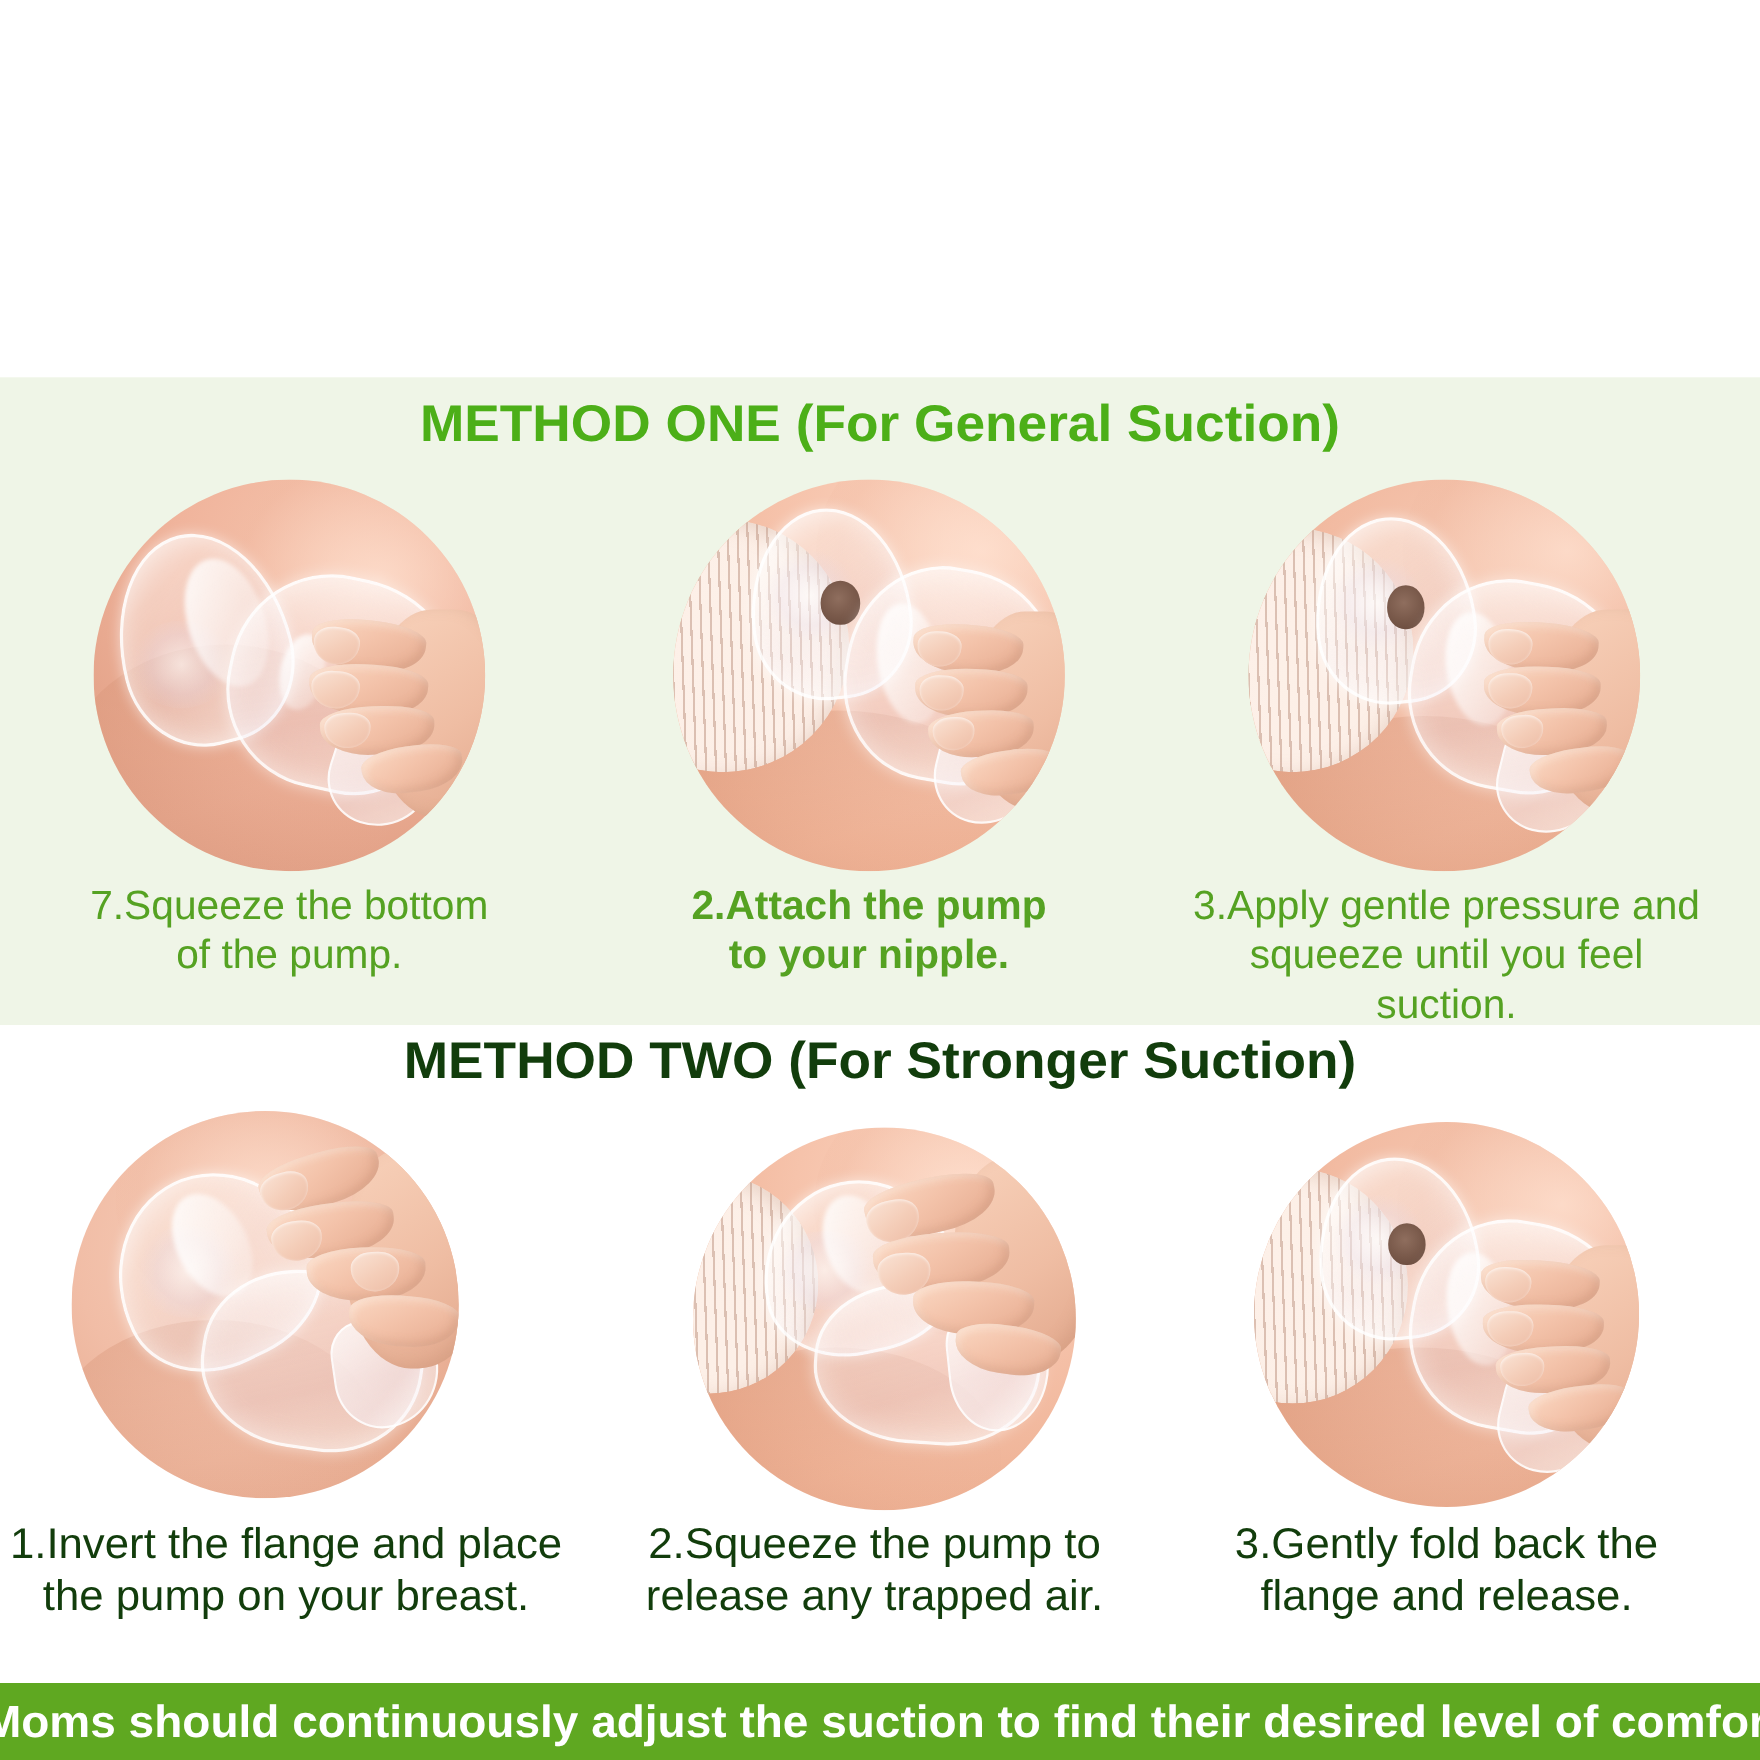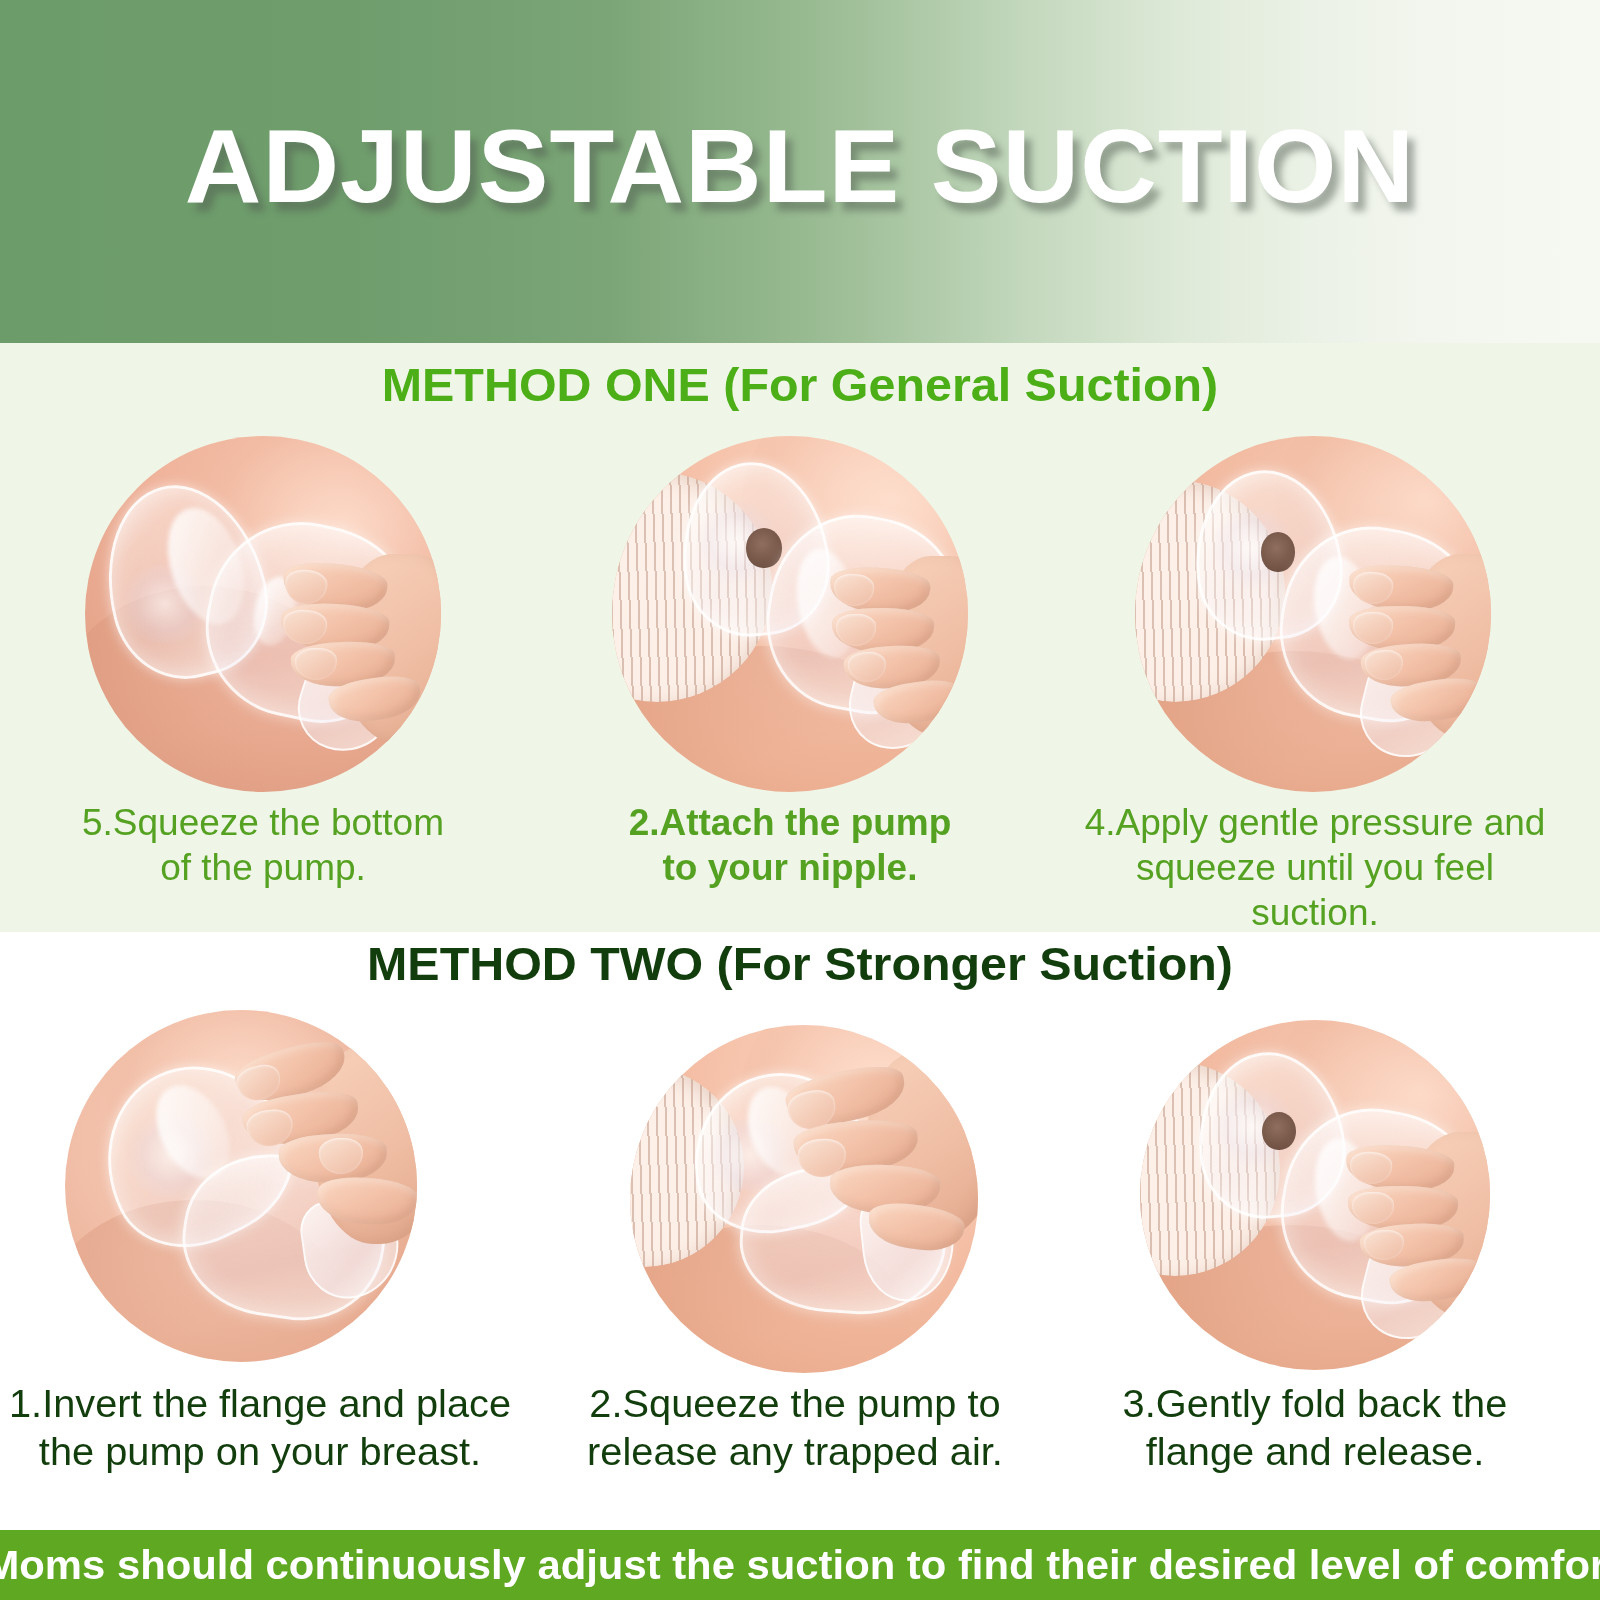--- a/index.html
+++ b/index.html
@@ -295,9 +295,6 @@
 
 <div id="page">
 
-  <div class="header-band">
-    <div class="header-title">ADJUSTABLE SUCTION</div>
-  </div>
 
   <div class="section-one">
     <div class="heading-one">METHOD ONE (For General Suction)</div>

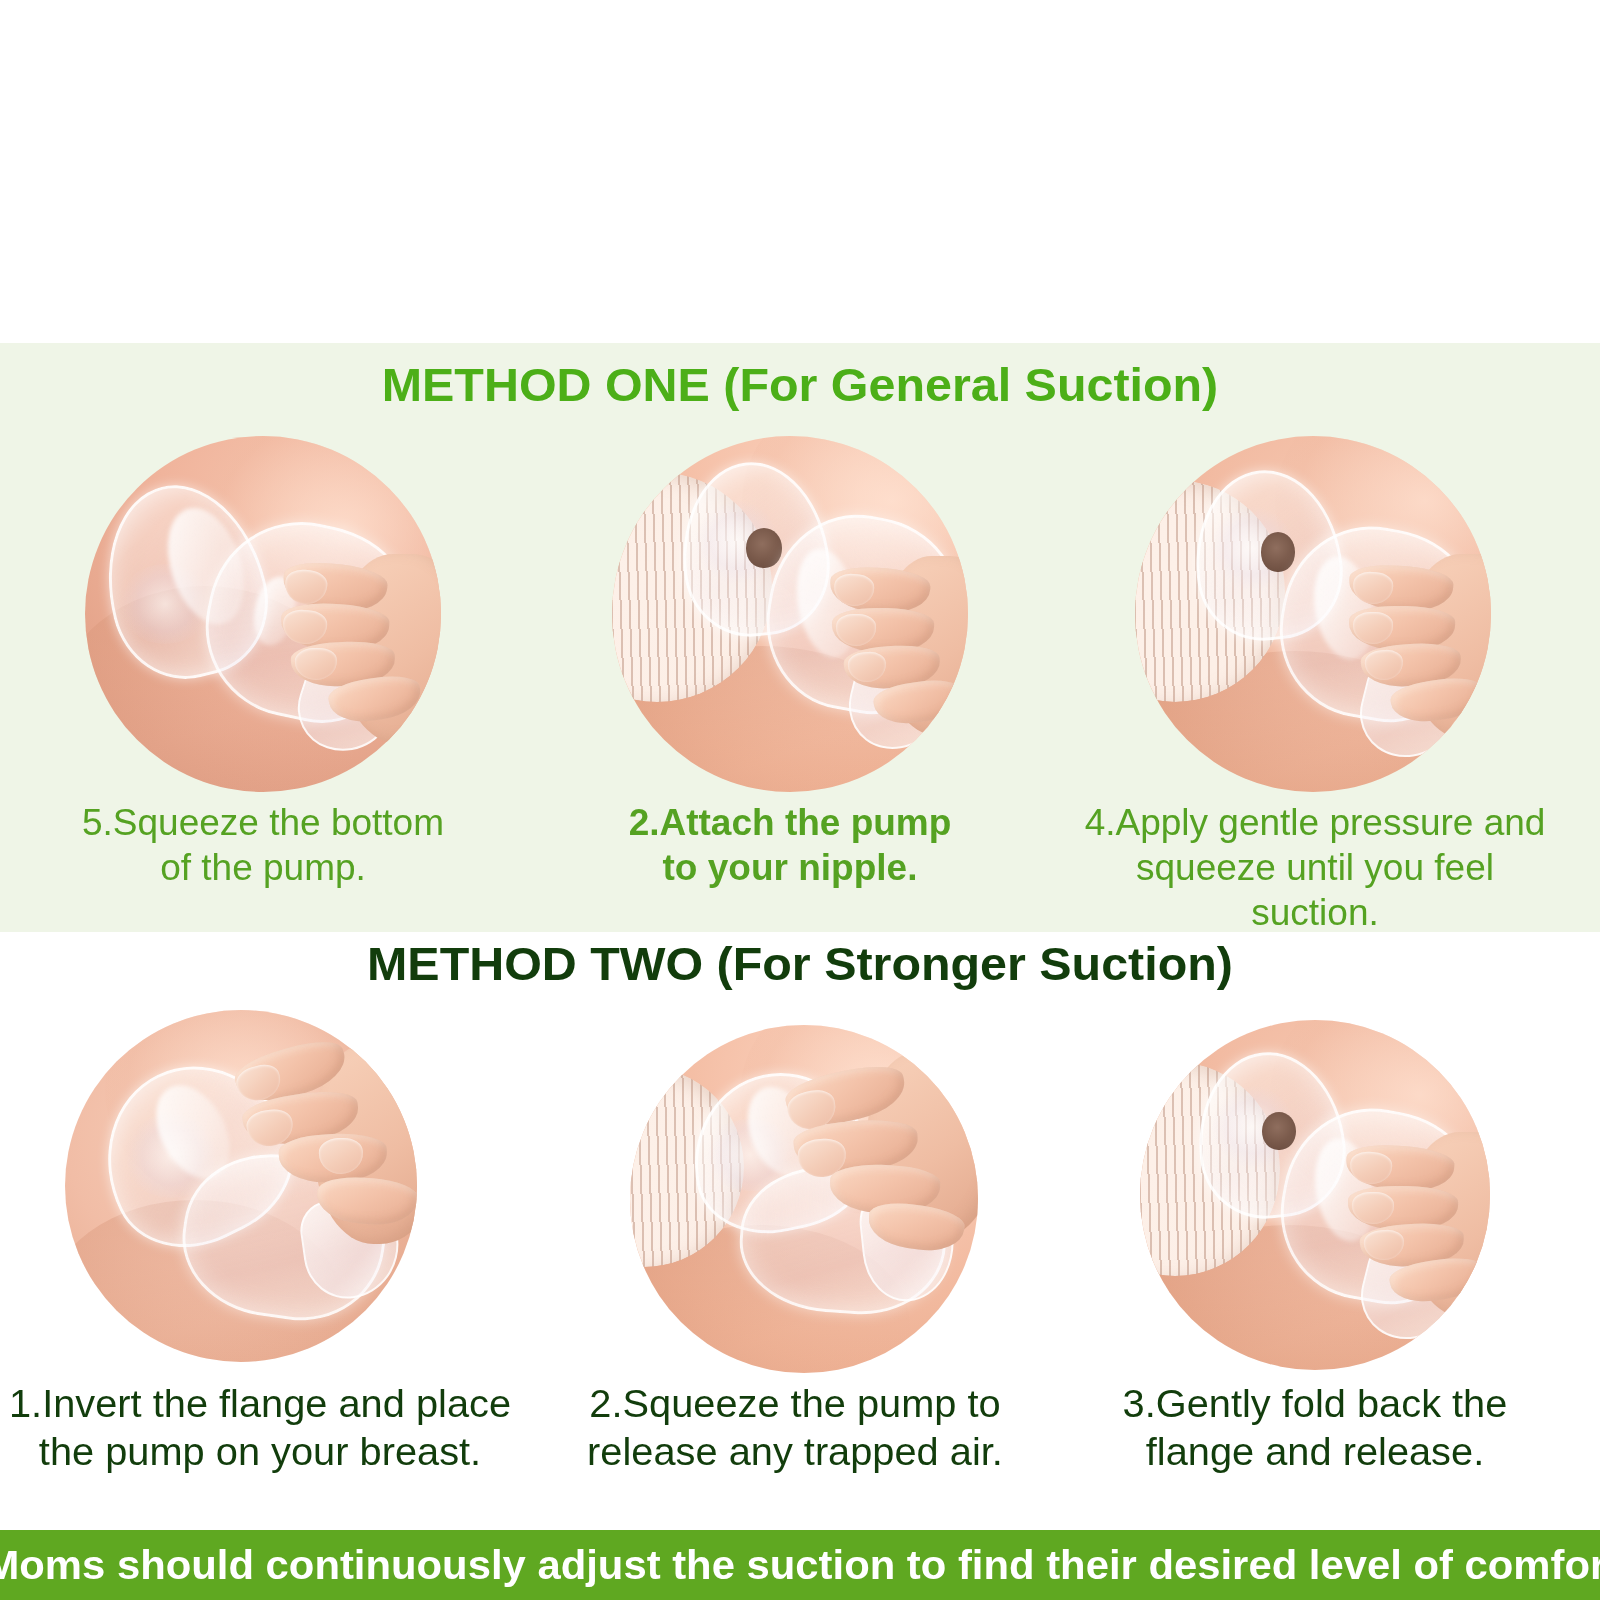--- a/index.html
+++ b/index.html
@@ -379,7 +379,7 @@
       </div>
     </div>
 
-    <div class="caption caption-one" style="left:20px; top:457px; width:486px;">5.Squeeze the bottom
+    <div class="caption caption-one" style="left:20px; top:457px; width:486px;">7.Squeeze the bottom
 of the pump.</div>
     <div class="caption caption-one" style="left:547px; top:457px; width:486px;font-weight:bold;">2.Attach the pump
 to your nipple.</div>

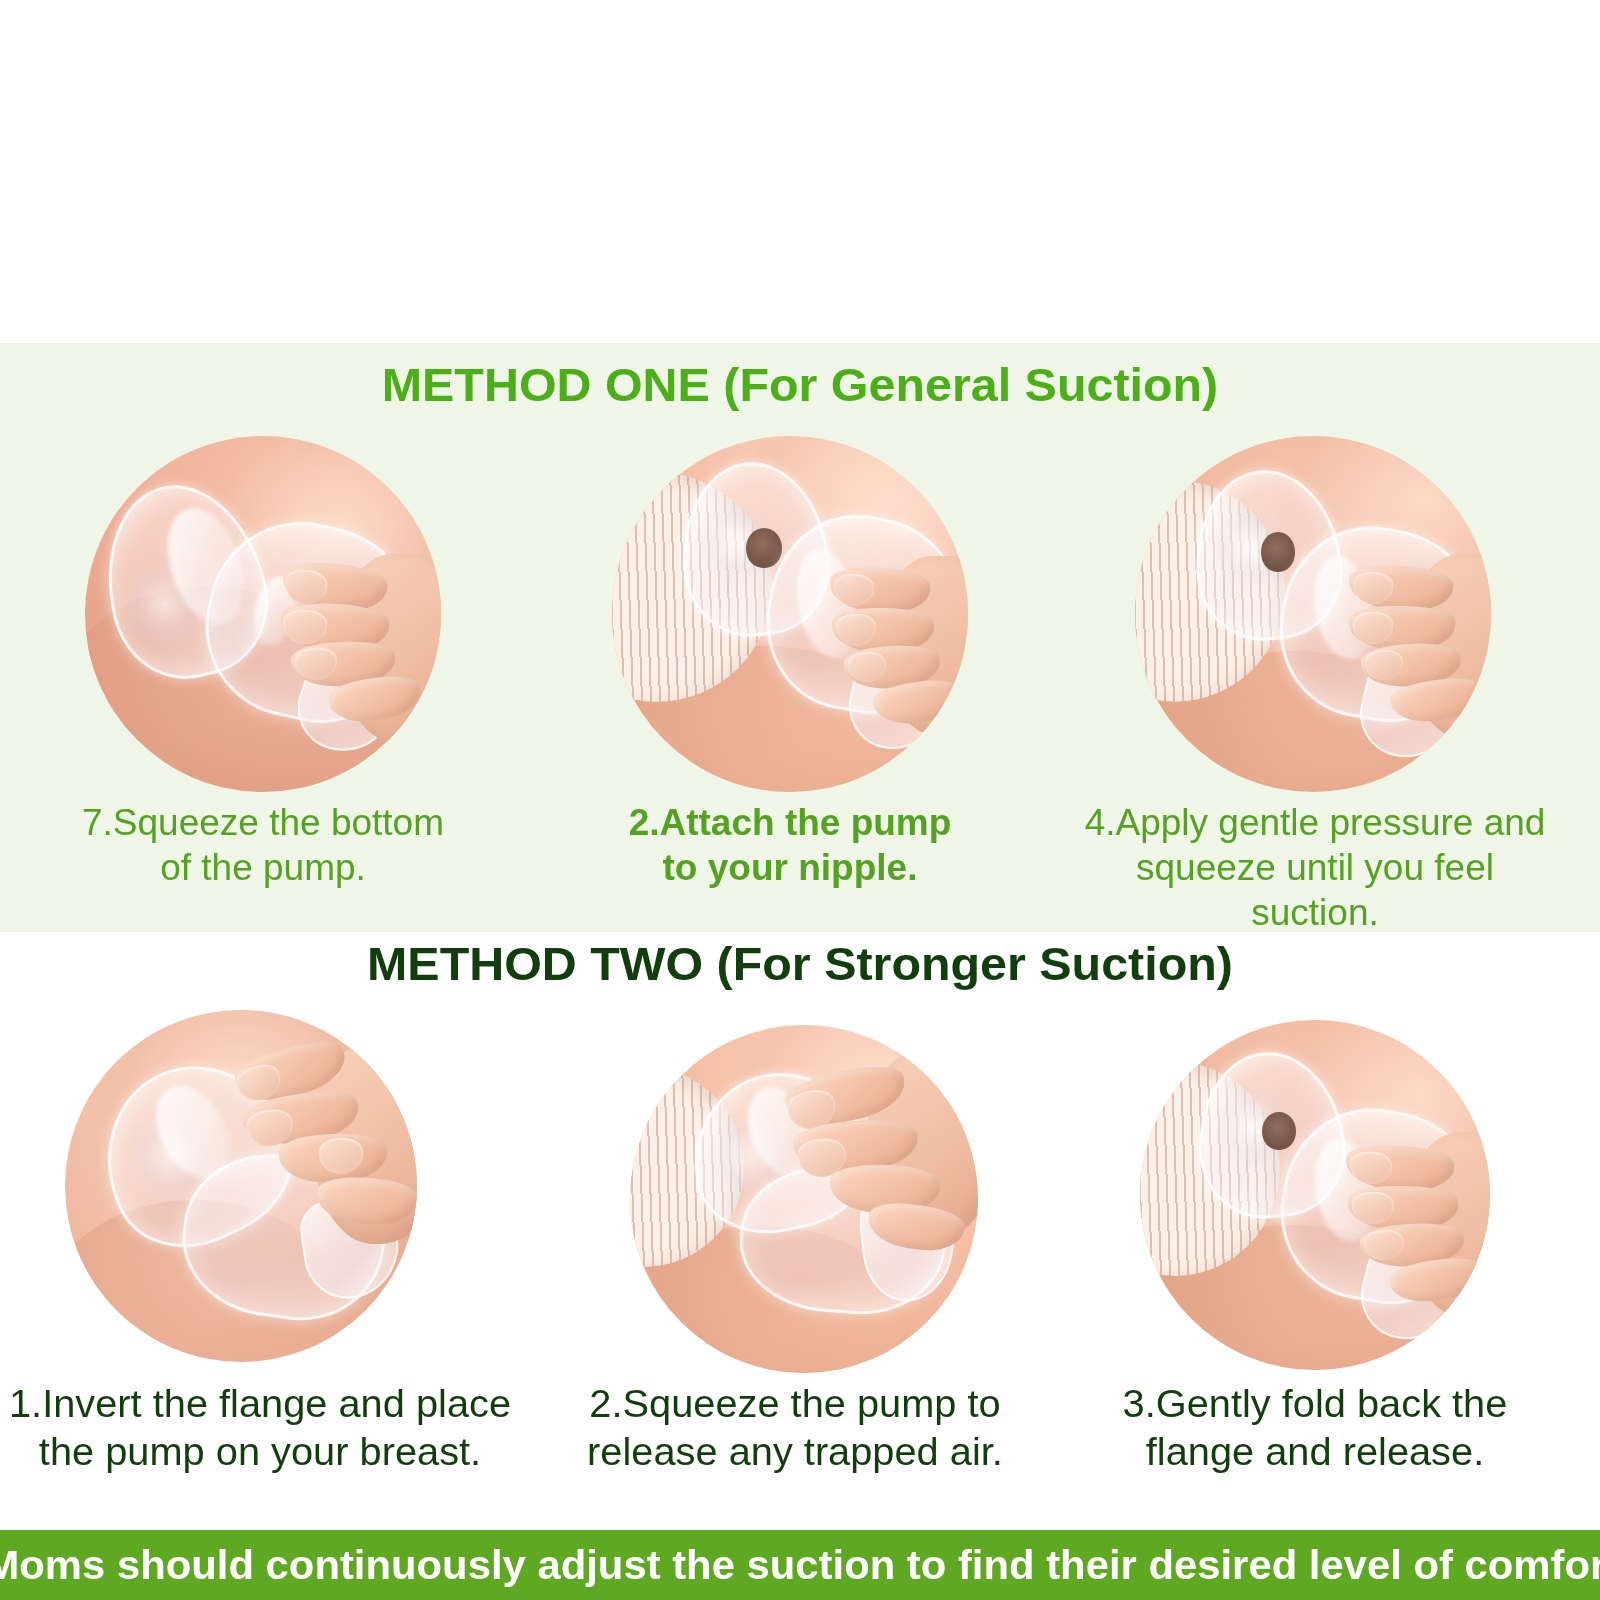--- a/index.html
+++ b/index.html
@@ -383,7 +383,7 @@
 of the pump.</div>
     <div class="caption caption-one" style="left:547px; top:457px; width:486px;font-weight:bold;">2.Attach the pump
 to your nipple.</div>
-    <div class="caption caption-one" style="left:1040px; top:457px; width:550px;">4.Apply gentle pressure and
+    <div class="caption caption-one" style="left:1040px; top:457px; width:550px;">3.Apply gentle pressure and
 squeeze until you feel
 suction.</div>
   </div>

